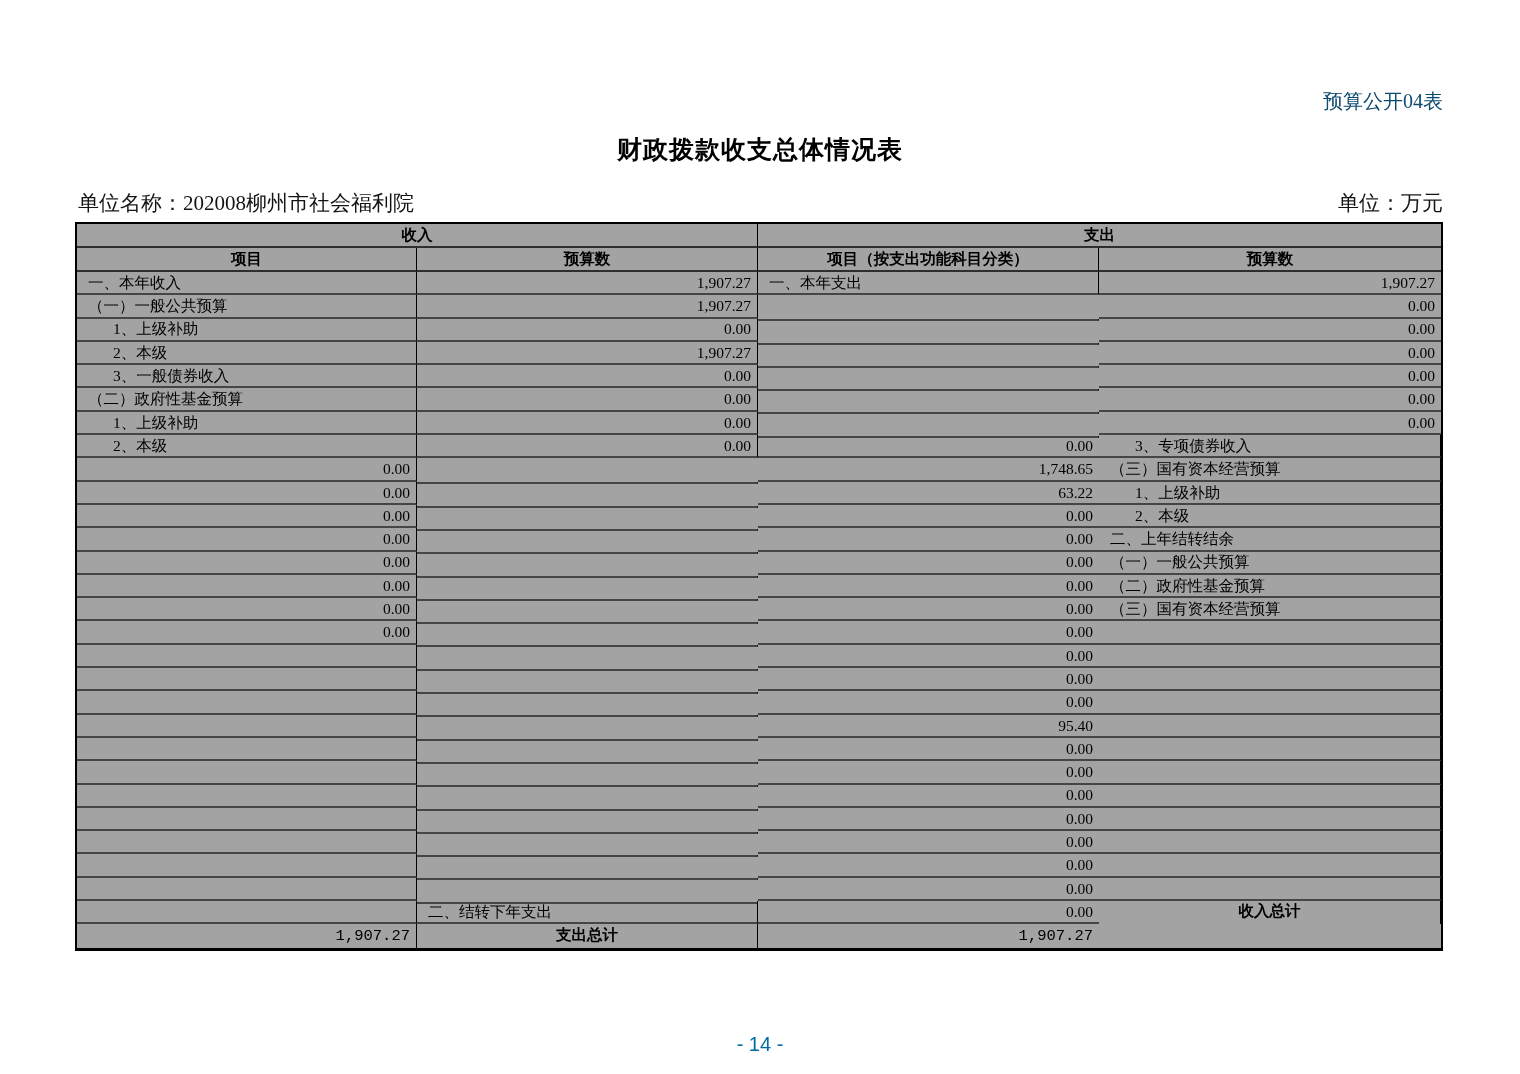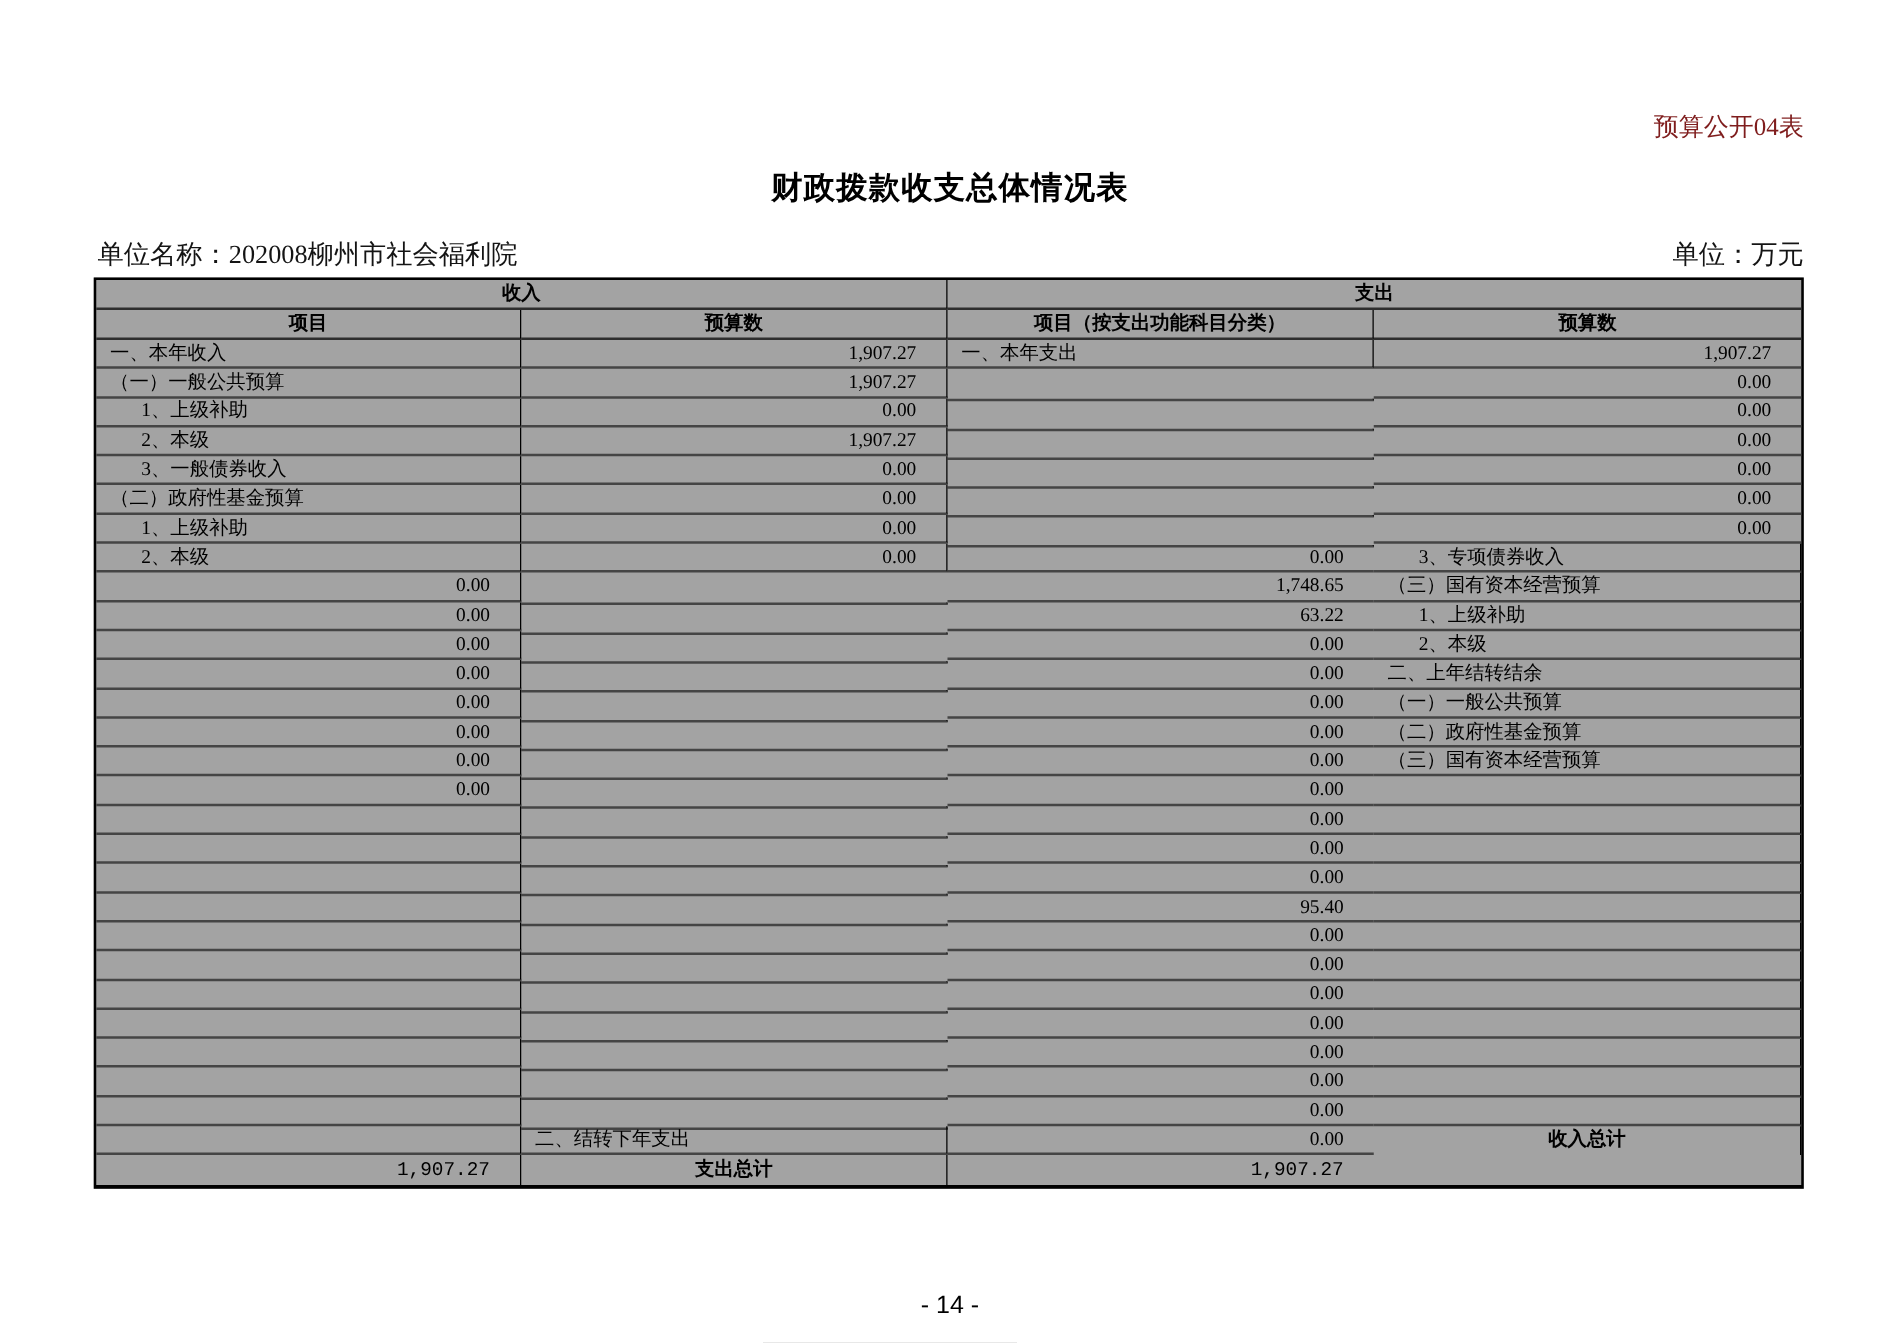--- a/index.html
+++ b/index.html
@@ -15,7 +15,7 @@
     top: 88px;
     right: 77px;
     font-size: 20px;
-    color: #7f1d1d;
+    color: #0c4a6e;
   }
   .doc-title {
     position: absolute;

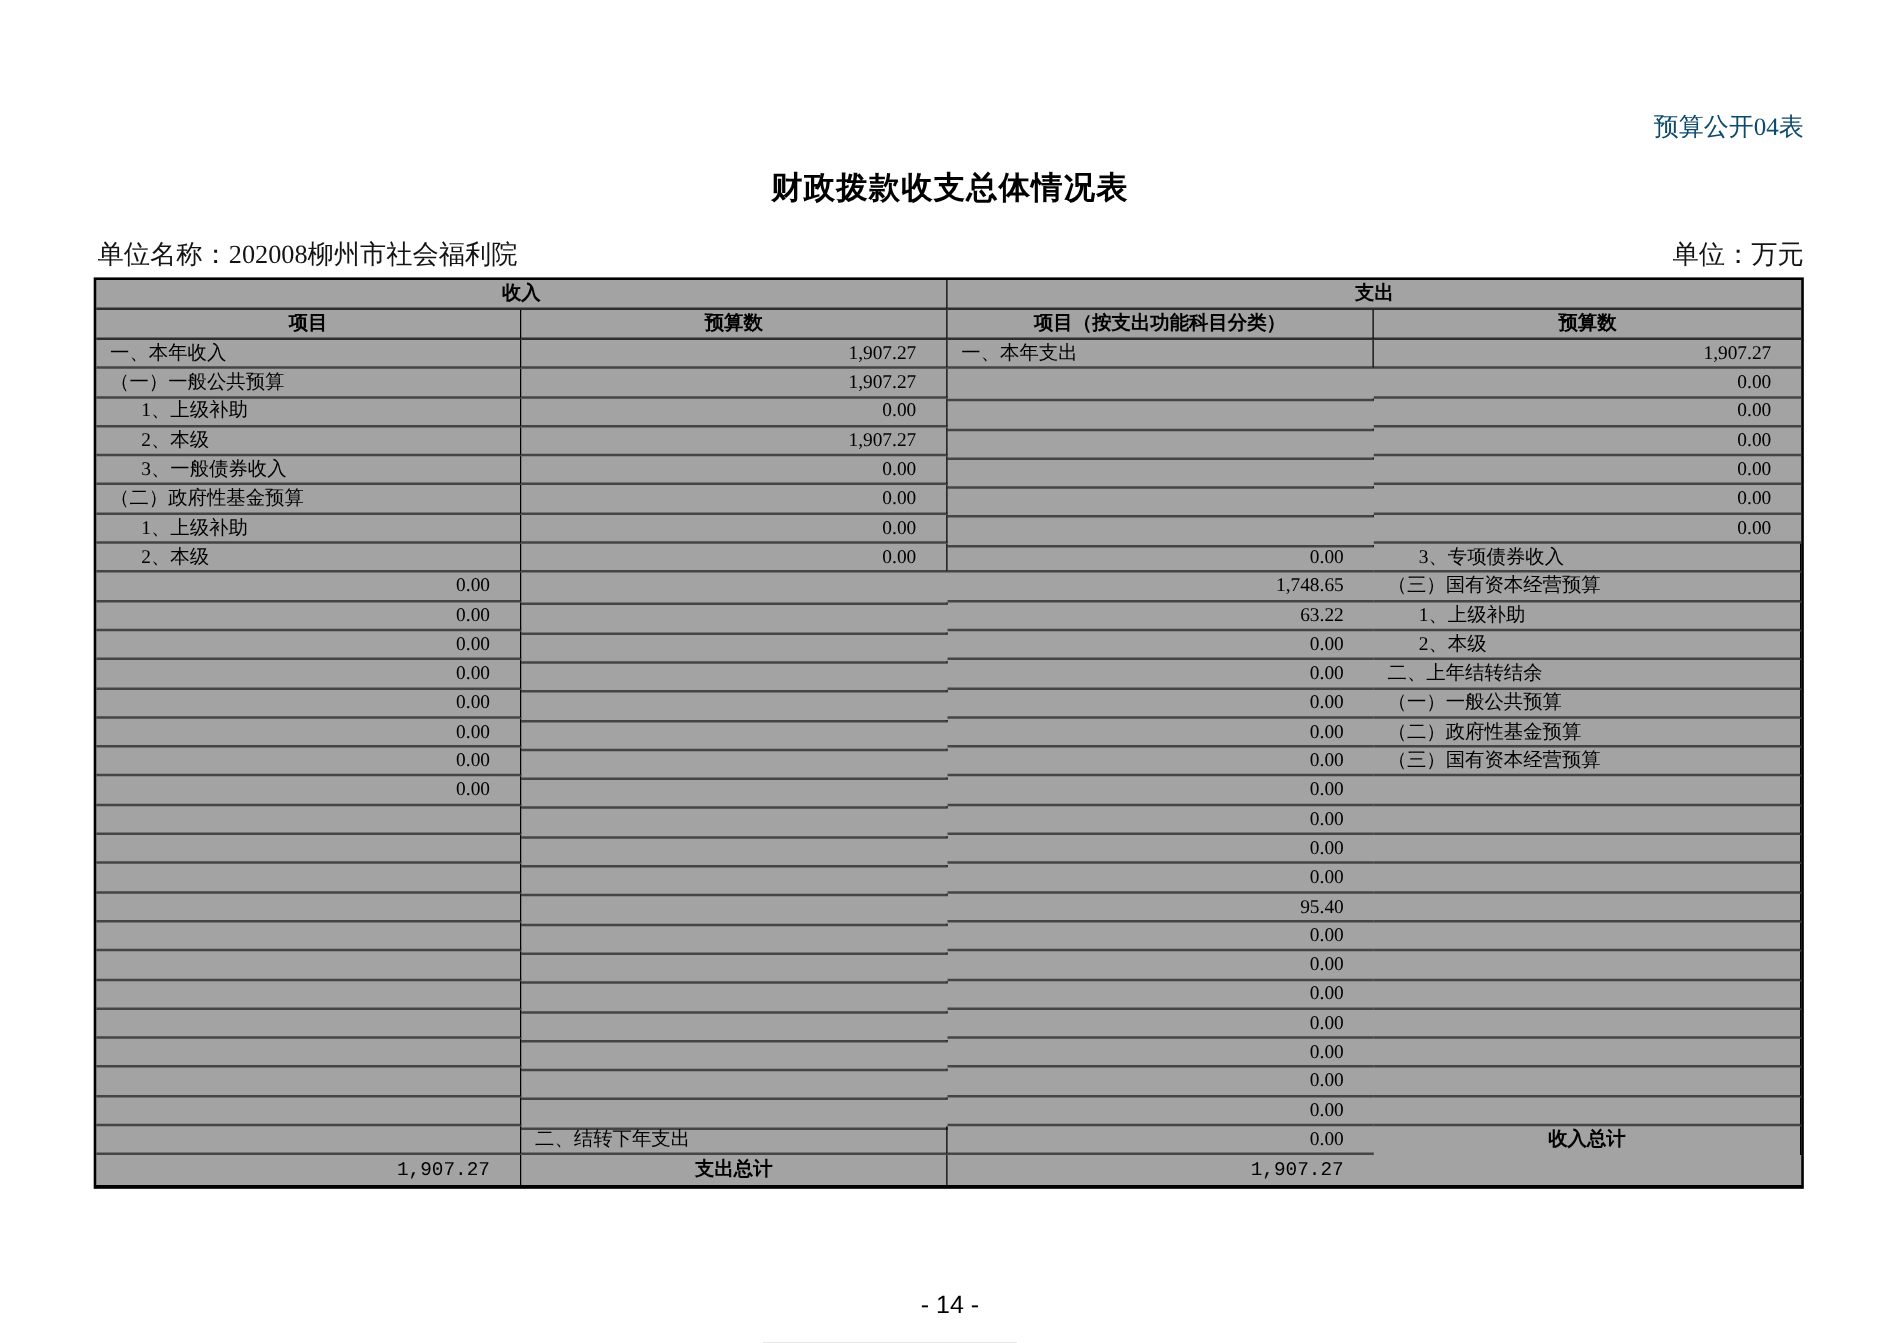--- a/index.html
+++ b/index.html
@@ -68,7 +68,7 @@
     border-bottom-color: #2e2e2e;
   }
   .c-item { justify-content: flex-start; }
-  .c-val { justify-content: flex-end; padding-right: 24px; }
+  .c-val { justify-content: flex-end; padding-right: 6px; }
   .ind0 { padding-left: 11px; }
   .c-item.left.ind1 { padding-left: 36px; }
   .c-item.right.ind1 { padding-left: 29px; margin-top: 24px; }

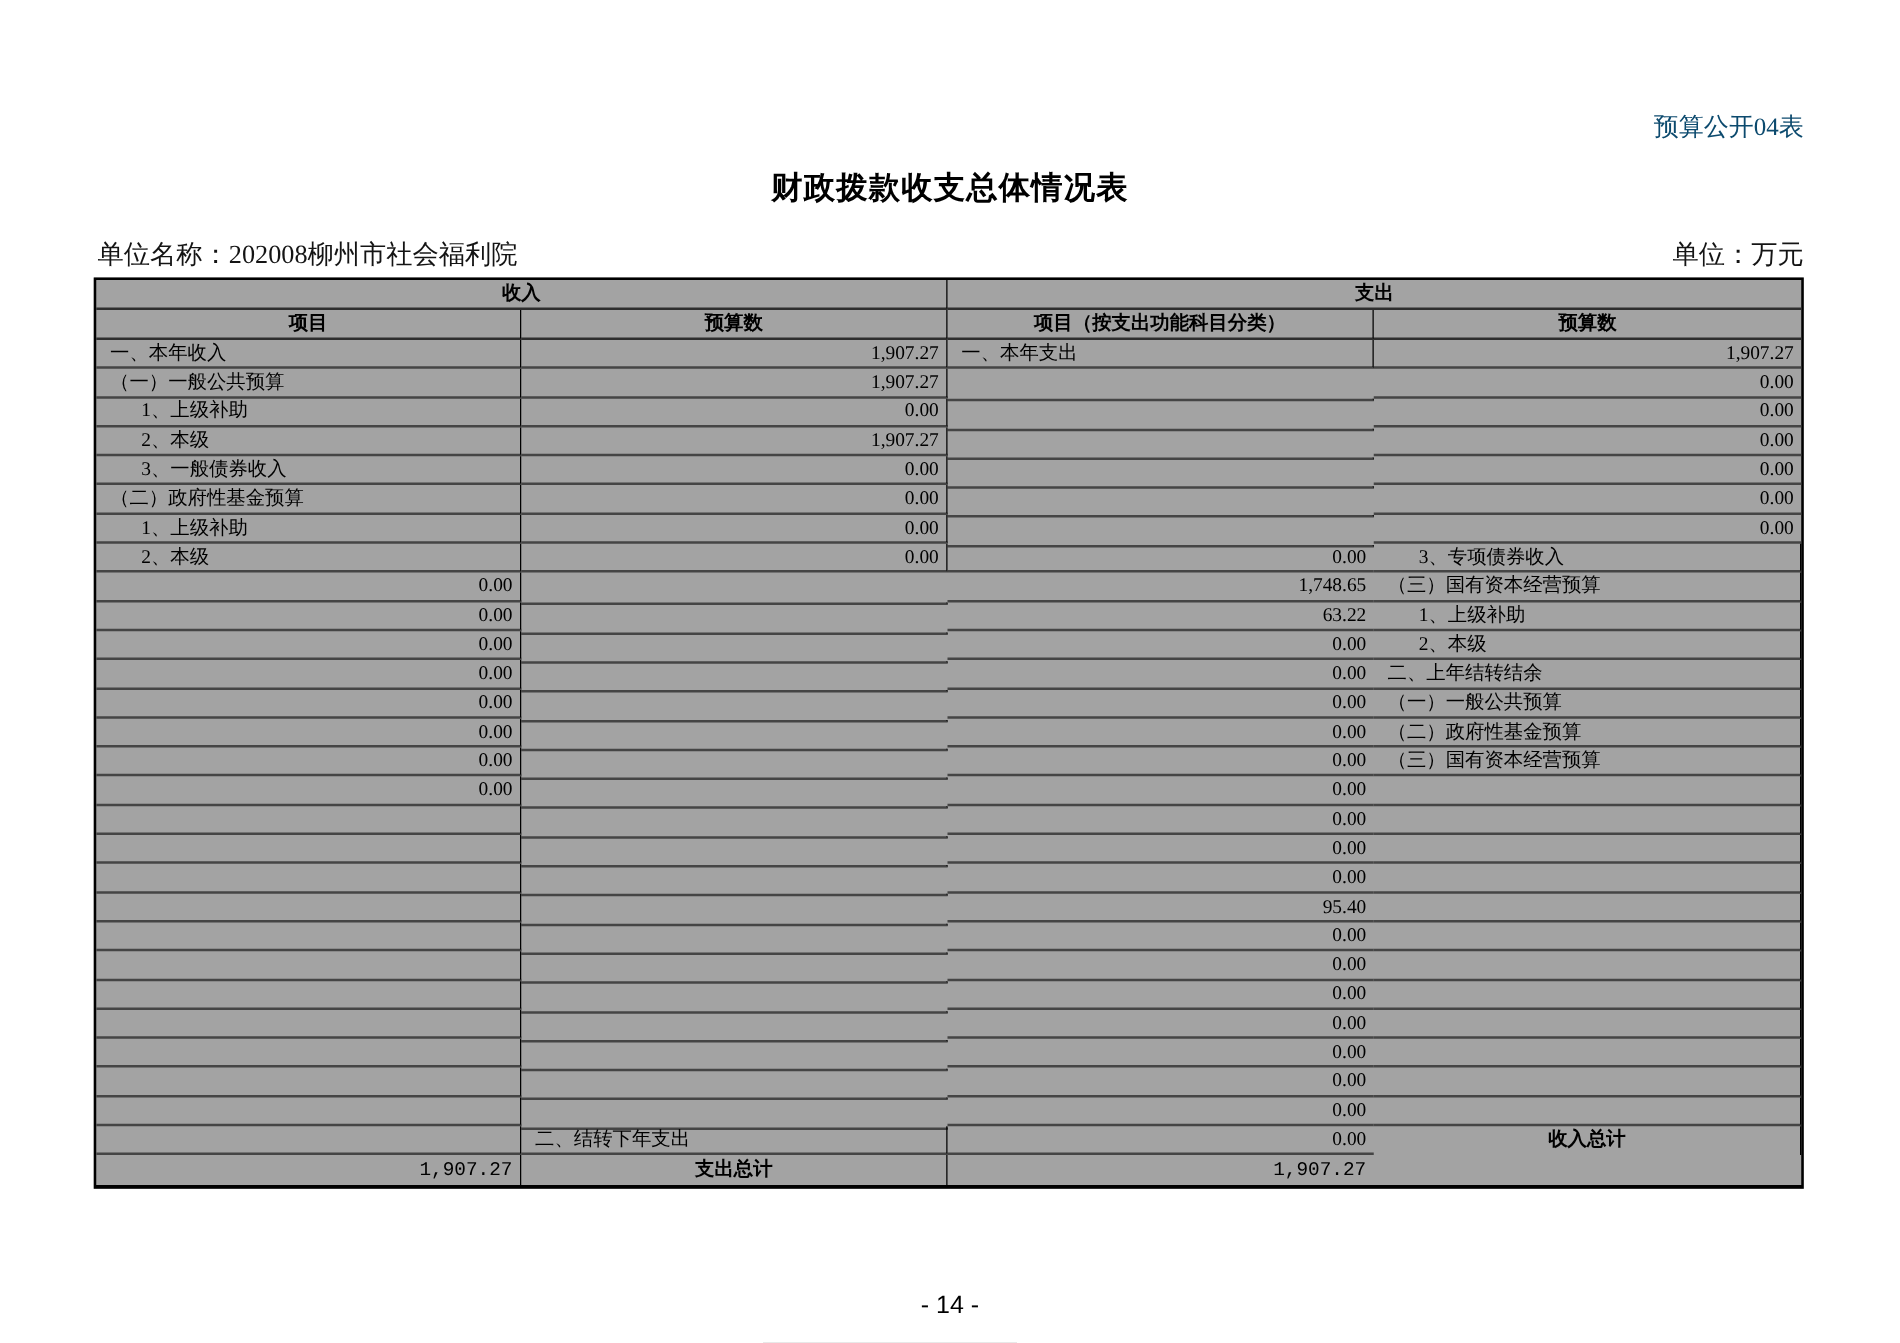--- a/index.html
+++ b/index.html
@@ -81,7 +81,7 @@
     text-align: center;
     font-size: 20px;
     font-family: "Liberation Sans", "DejaVu Sans", sans-serif;
-    color: #000000;
+    color: #0369a1;
   }
 </style>
 </head>

